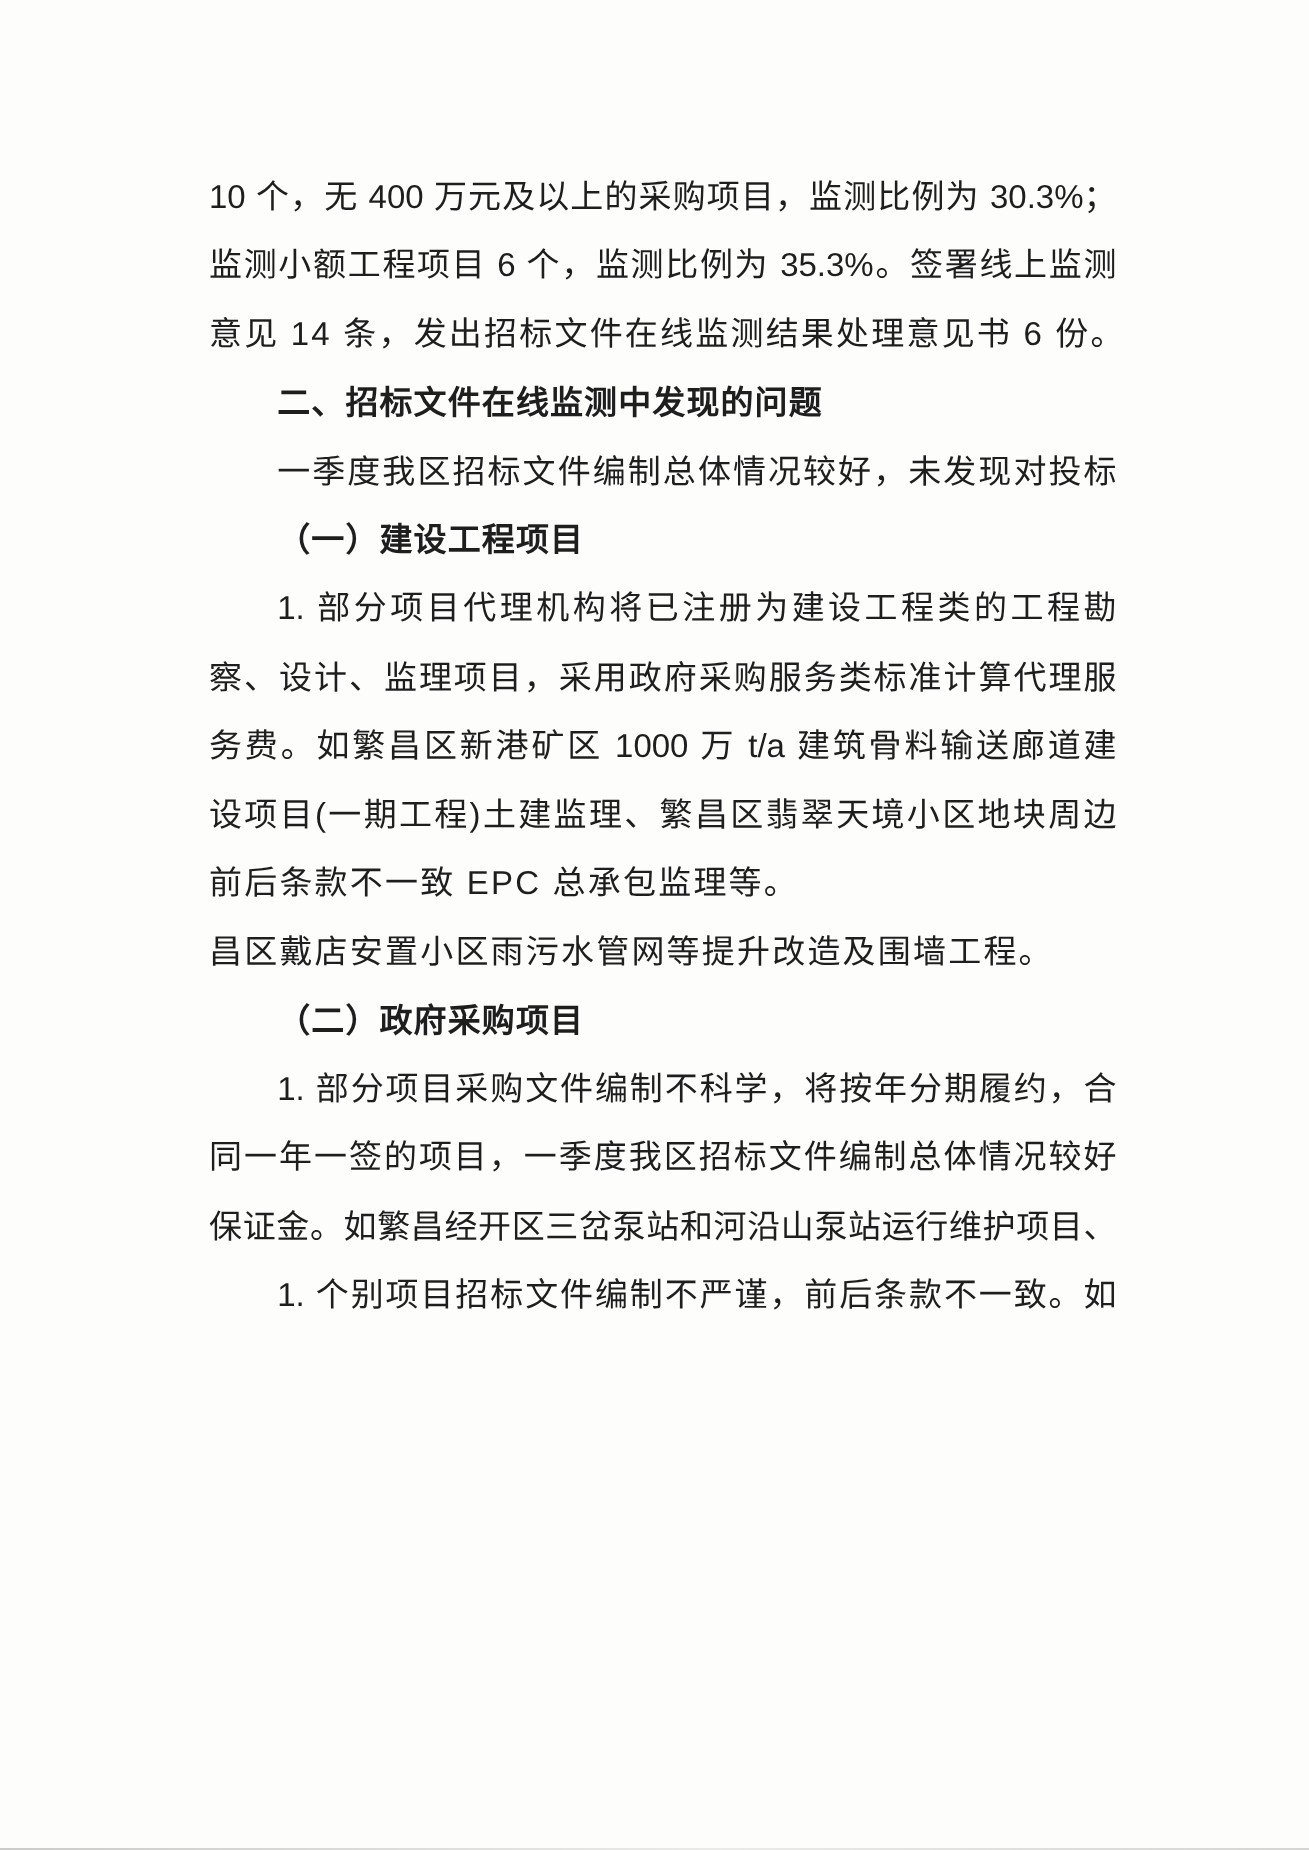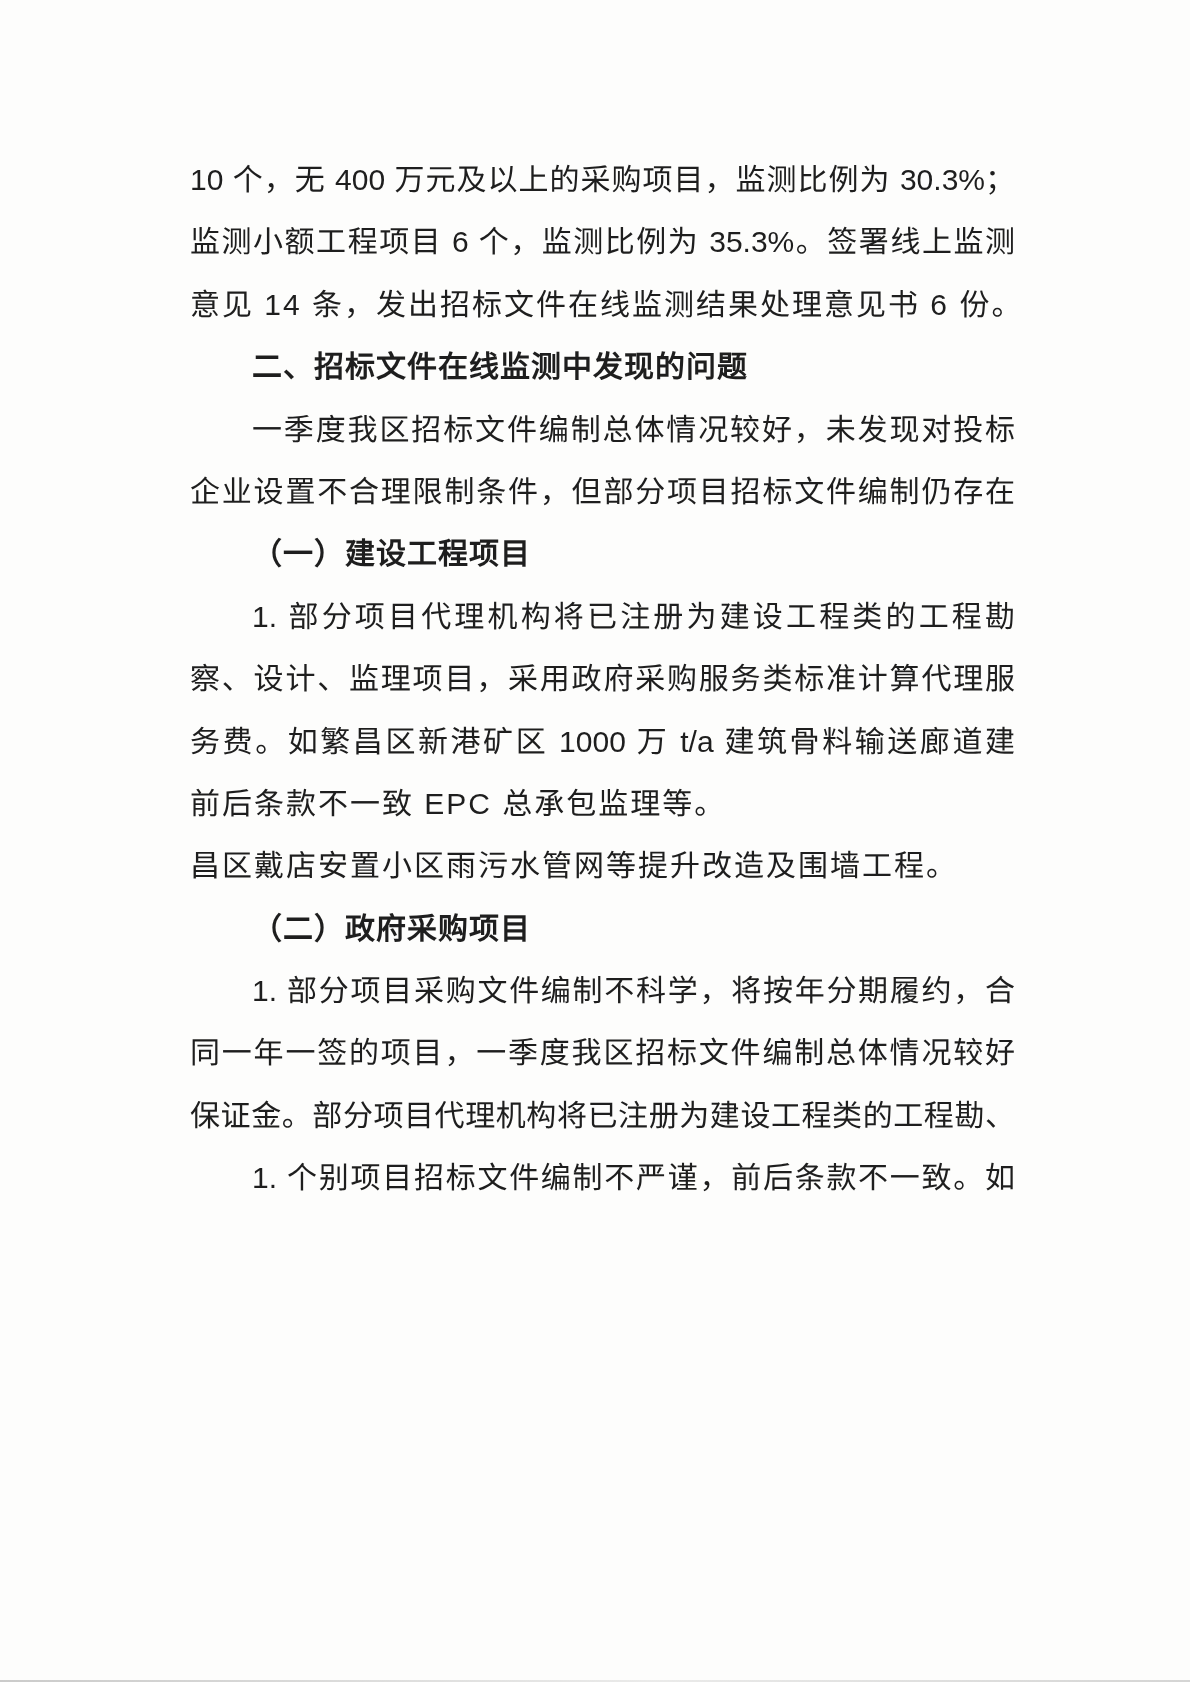--- a/index.html
+++ b/index.html
@@ -67,7 +67,6 @@
       <div class="line">意见 14 条，发出招标文件在线监测结果处理意见书 6 份。</div>
       <div class="line indent bold">二、招标文件在线监测中发现的问题</div>
       <div class="line indent justify">一季度我区招标文件编制总体情况较好，未发现对投标</div>
-      <div class="line justify">企业设置不合理限制条件，但部分项目招标文件编制仍存在</div>
       <div class="line indent bold">（一）建设工程项目</div>
       <div class="line indent justify">1. 部分项目代理机构将已注册为建设工程类的工程勘</div>
       <div class="line justify">察、设计、监理项目，采用政府采购服务类标准计算代理服</div>

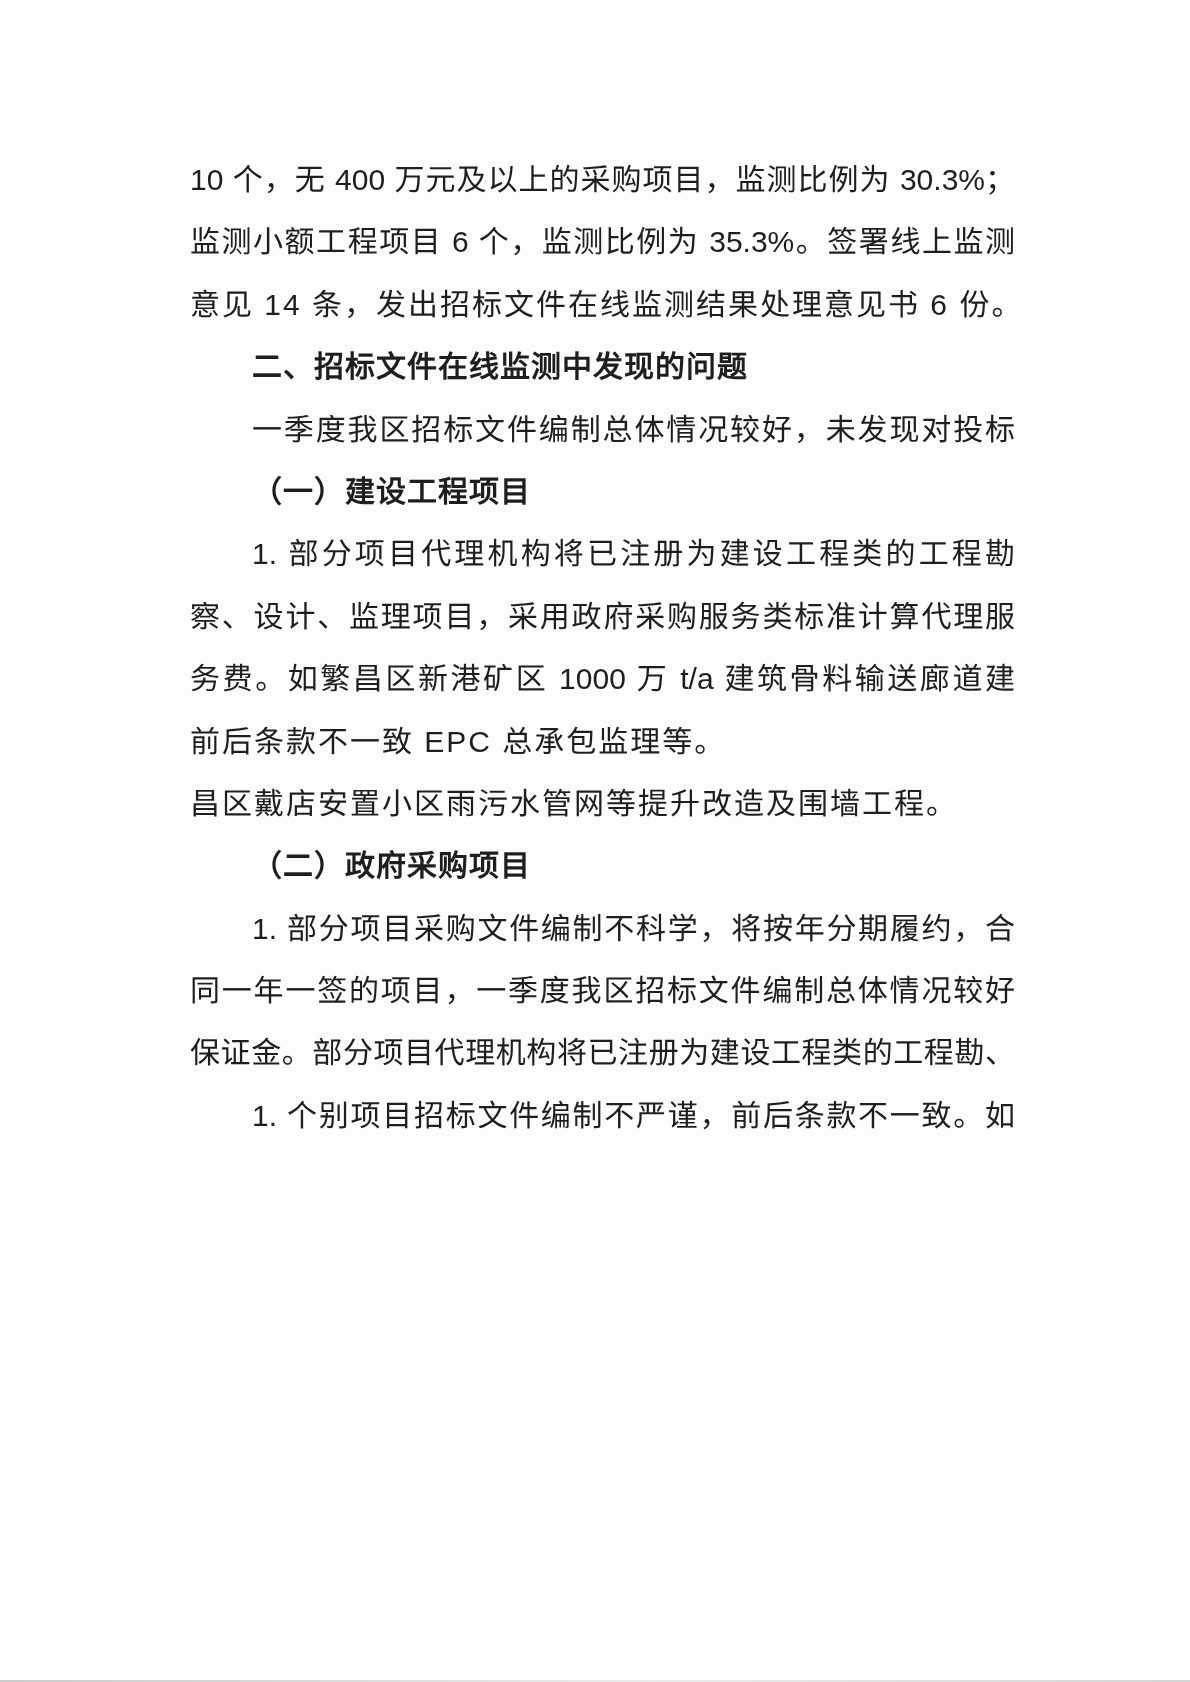--- a/index.html
+++ b/index.html
@@ -71,6 +71,7 @@
       <div class="line indent justify">1. 部分项目代理机构将已注册为建设工程类的工程勘</div>
       <div class="line justify">察、设计、监理项目，采用政府采购服务类标准计算代理服</div>
       <div class="line justify">务费。如繁昌区新港矿区 1000 万 t/a 建筑骨料输送廊道建</div>
+      <div class="line justify">设项目(一期工程)土建监理、繁昌区翡翠天境小区地块周边</div>
       <div class="line">前后条款不一致 EPC 总承包监理等。</div>
       <div class="line">昌区戴店安置小区雨污水管网等提升改造及围墙工程。</div>
       <div class="line indent bold">（二）政府采购项目</div>

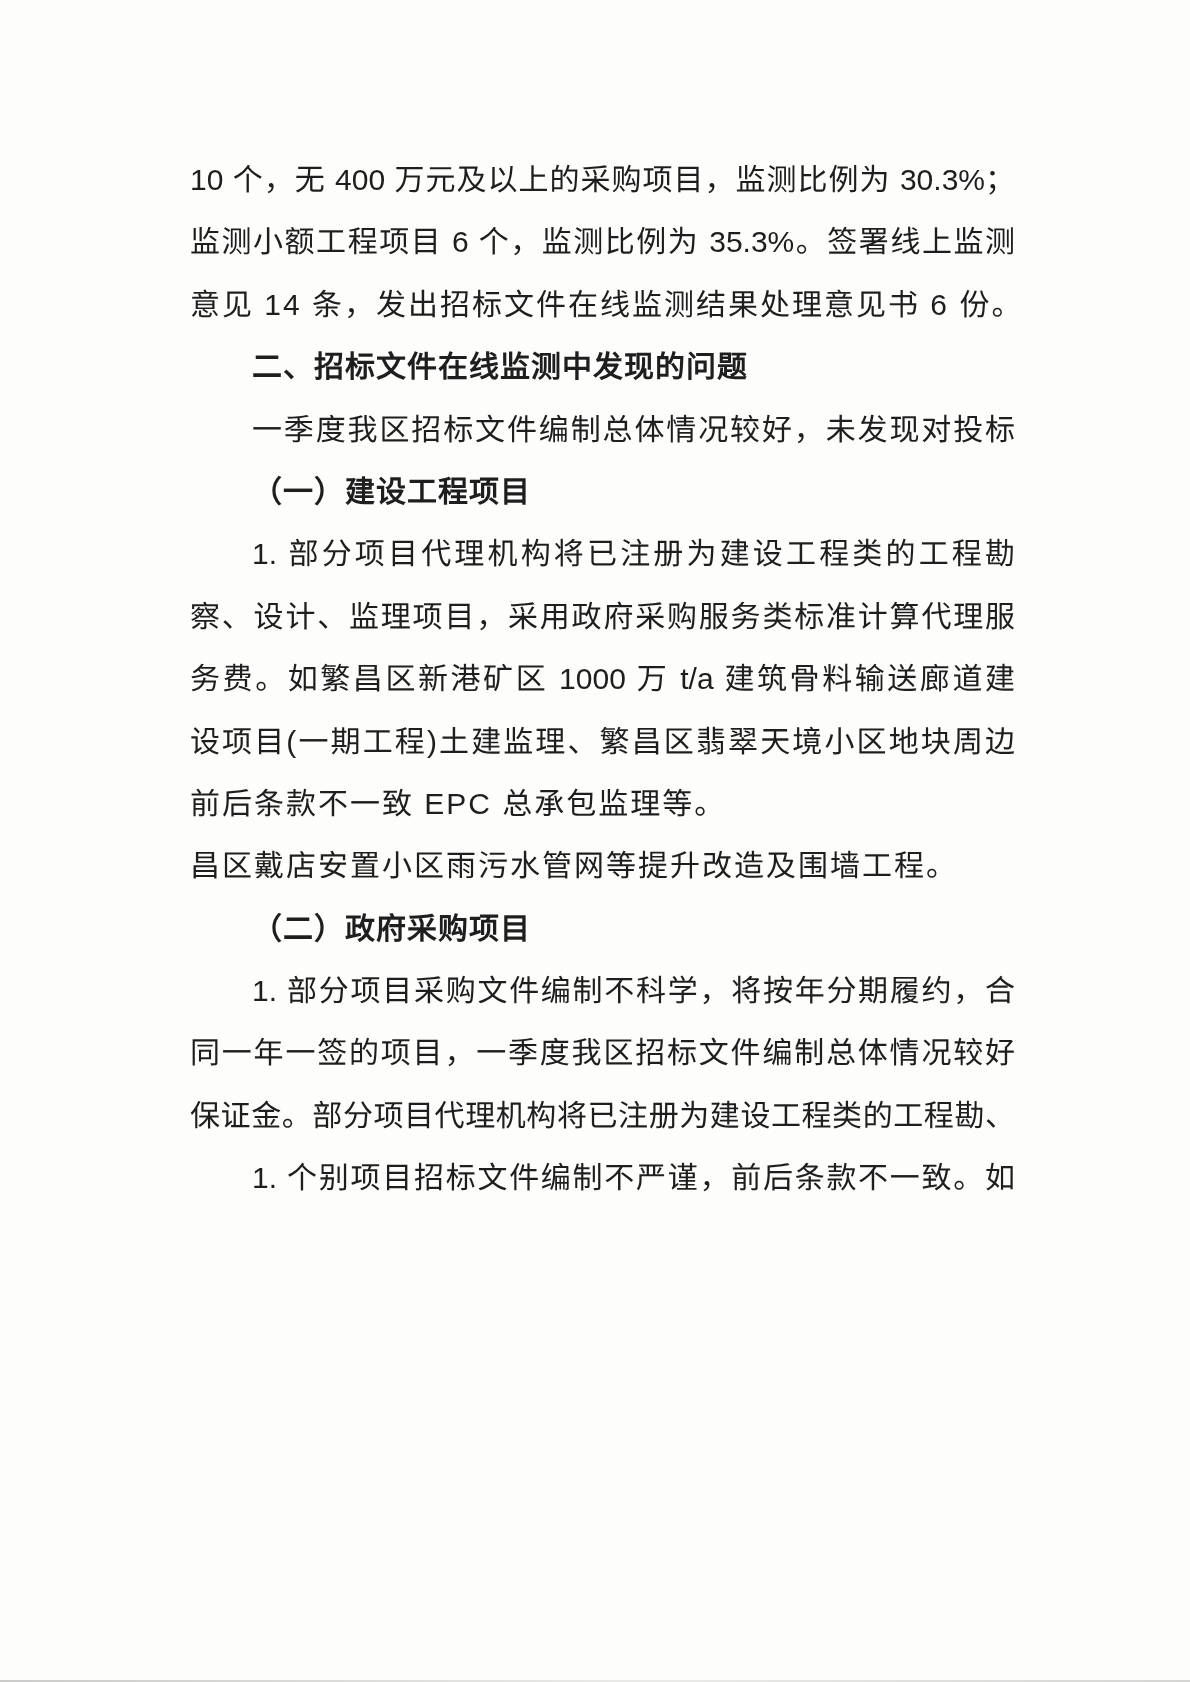--- a/index.html
+++ b/index.html
@@ -77,7 +77,7 @@
       <div class="line indent bold">（二）政府采购项目</div>
       <div class="line indent justify">1. 部分项目采购文件编制不科学，将按年分期履约，合</div>
       <div class="line justify">同一年一签的项目，一季度我区招标文件编制总体情况较好</div>
-      <div class="line justify">保证金。部分项目代理机构将已注册为建设工程类的工程勘、</div>
+      <div class="line justify">保证金。如繁昌经开区三岔泵站和河沿山泵站运行维护项目、</div>
       <div class="line indent justify">1. 个别项目招标文件编制不严谨，前后条款不一致。如</div>
     </div>
   <div class="scan-edge-bottom"></div>

